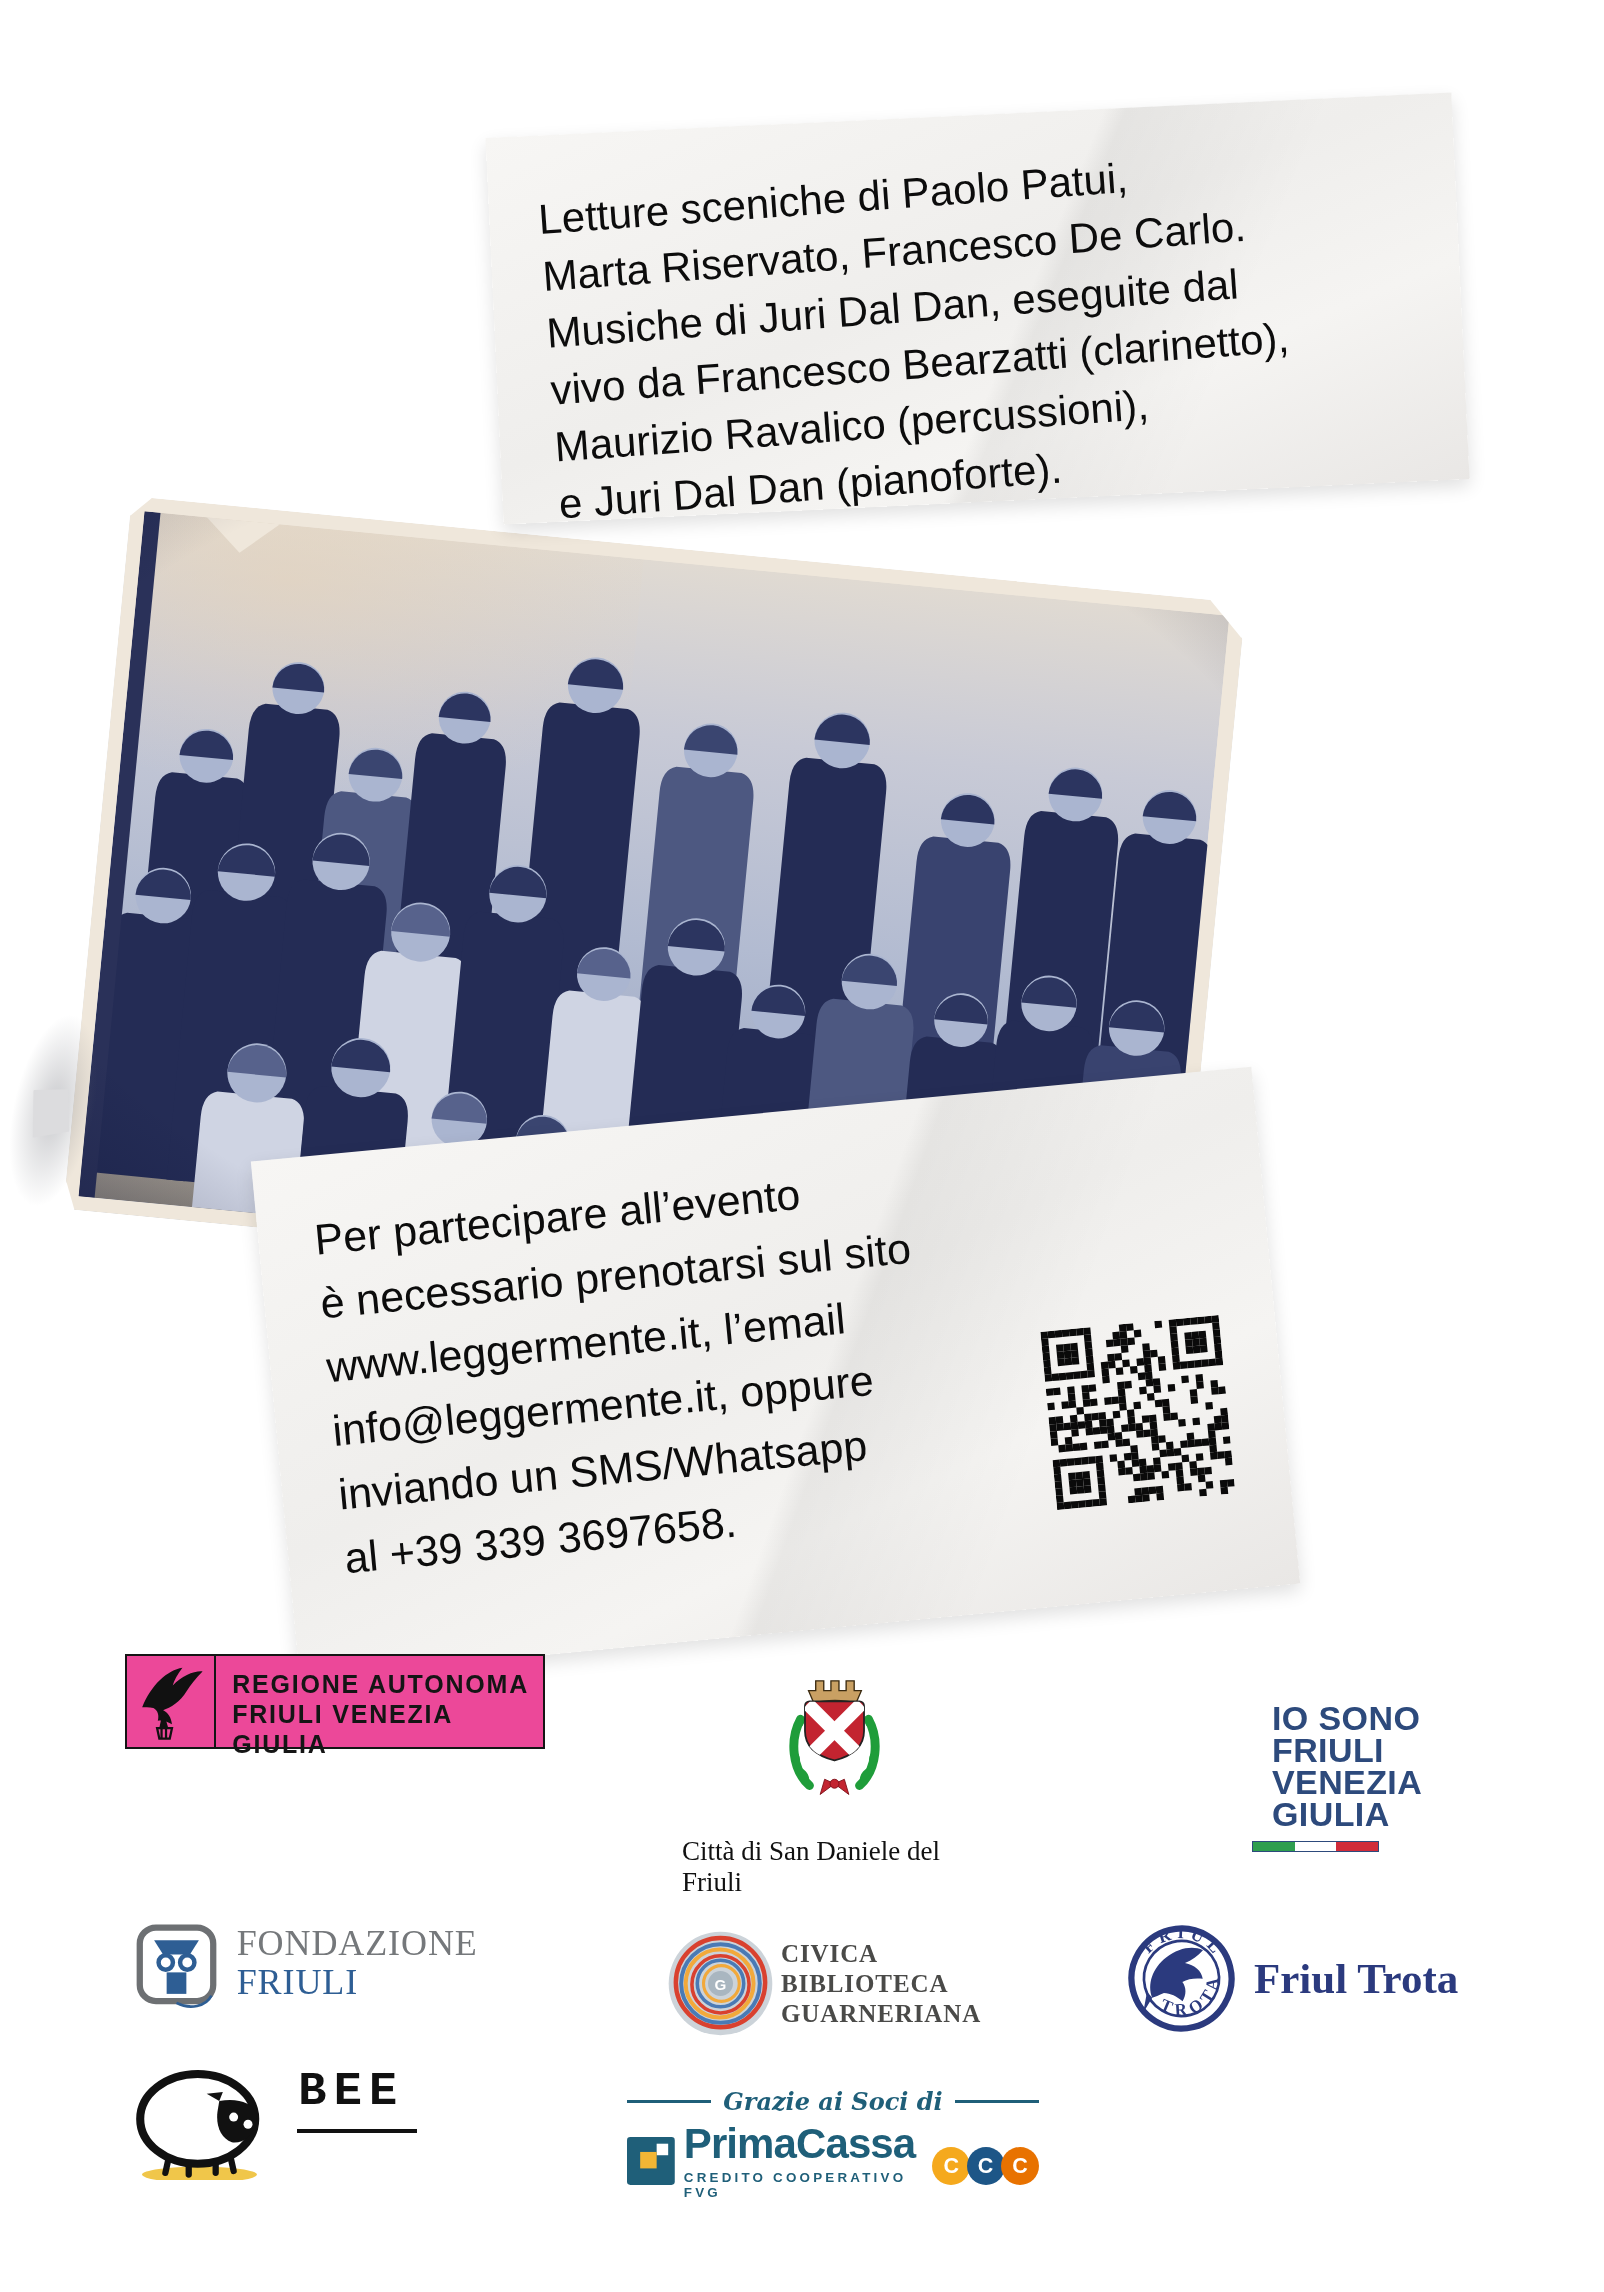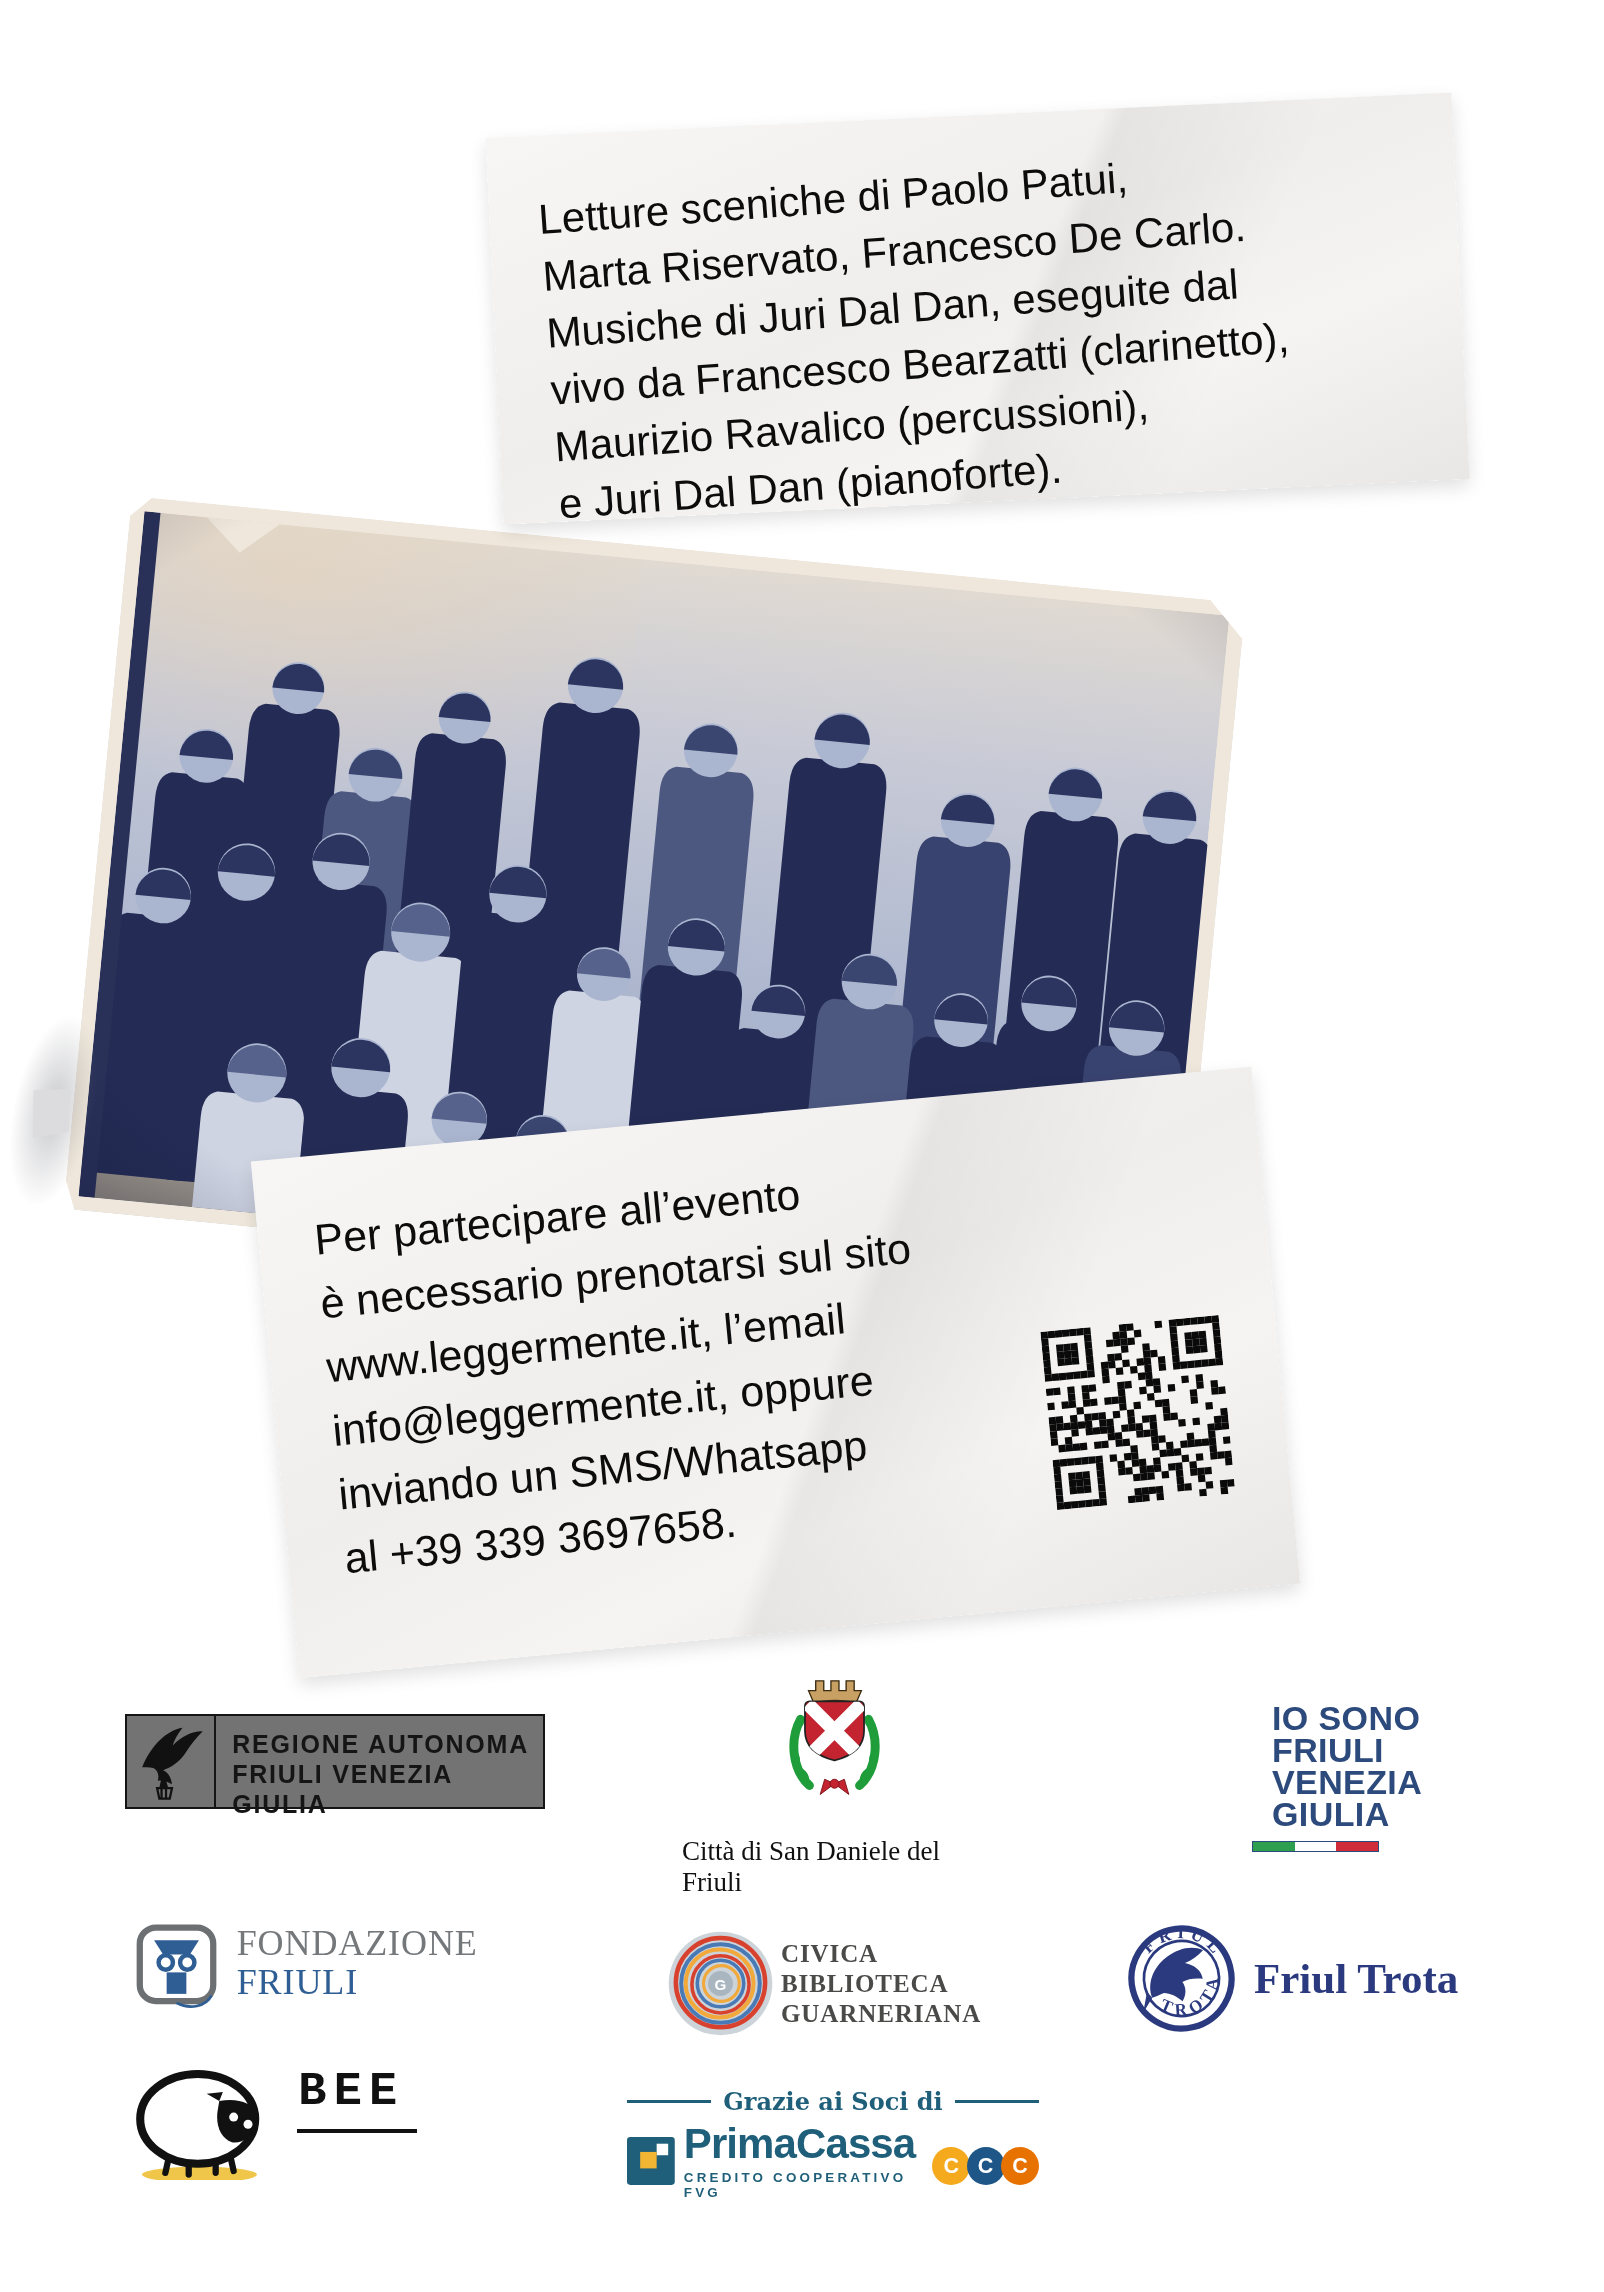--- a/index.html
+++ b/index.html
@@ -38,8 +38,8 @@
   
   .sp{position:absolute;}
   
-  .regione{left:125px;top:1714px;width:416px;height:91px;border:2.7px solid #151515;
-           display:flex;align-items:stretch;background:#737373;}
+  .regione{left:125px;top:1654px;width:416px;height:91px;border:2.7px solid #151515;
+           display:flex;align-items:stretch;background:#ec4899;}
   .regione-eagle{width:91px;border-right:2.7px solid #151515;display:flex;align-items:center;justify-content:center;}
   .regione-text{padding:13.4px 0 0 16px;font-weight:bold;font-size:25px;line-height:30px;
                 letter-spacing:1.8px;color:#151515;}

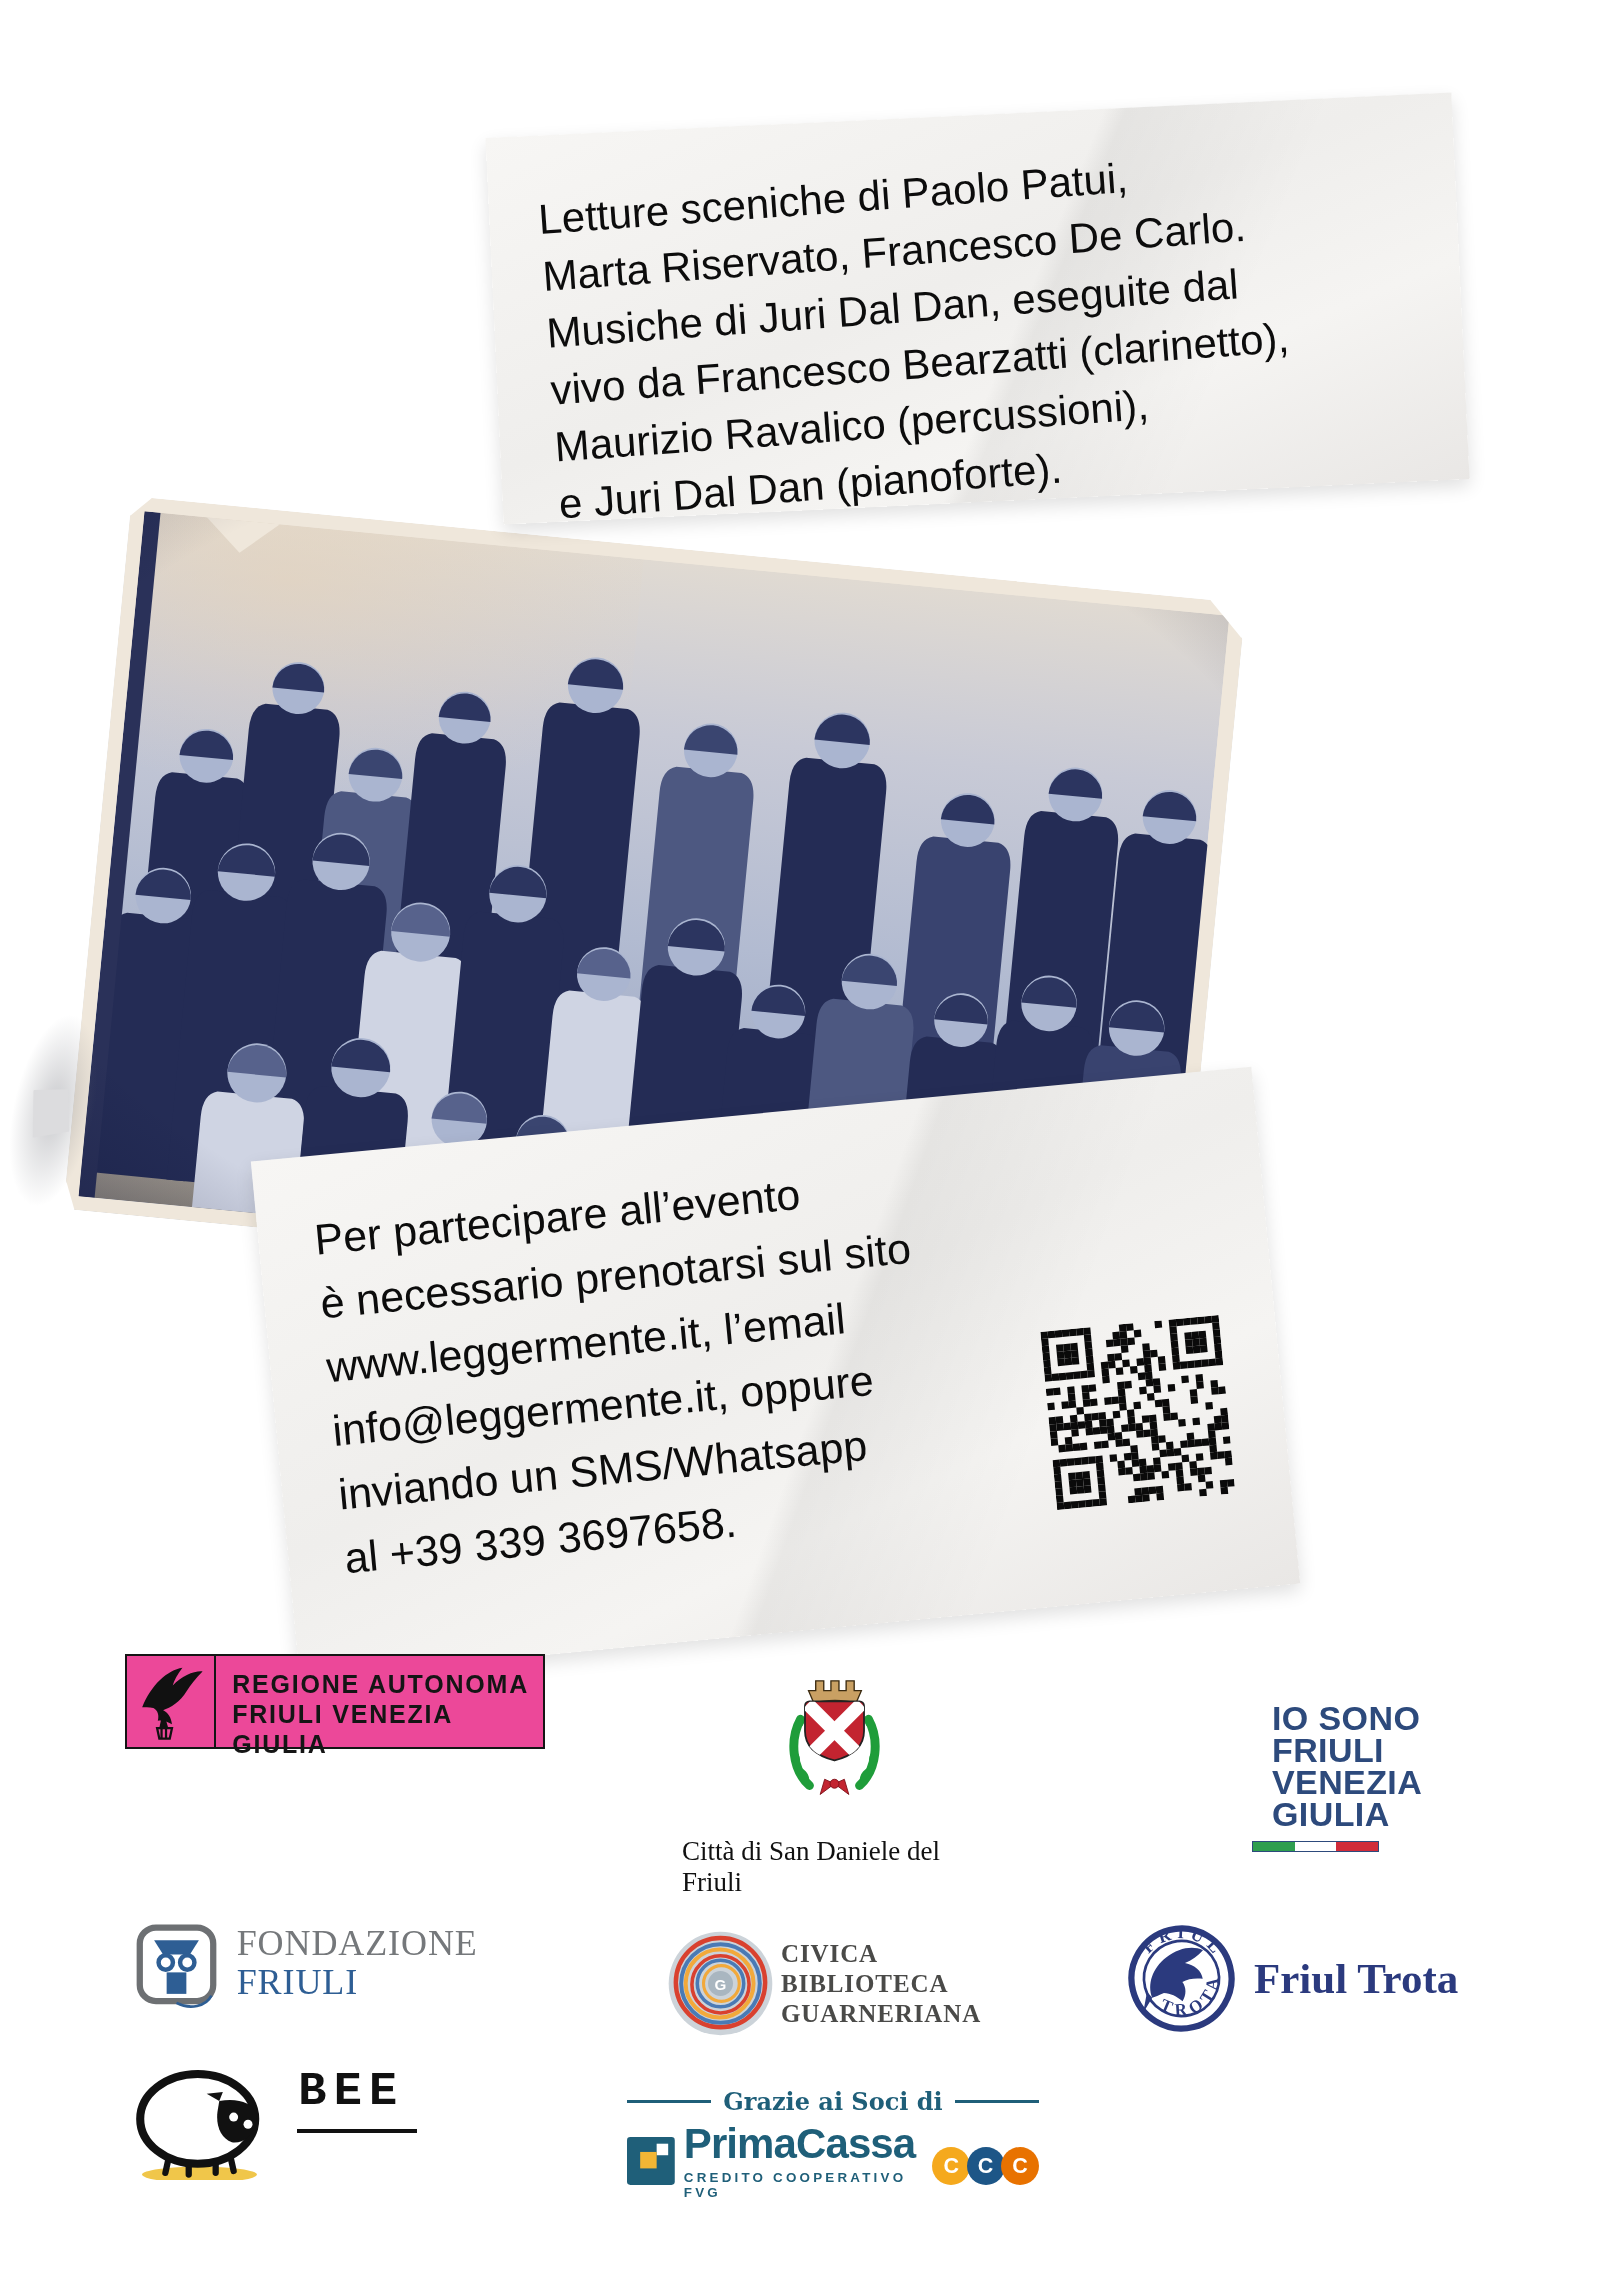--- a/index.html
+++ b/index.html
@@ -74,7 +74,7 @@
   .primacassa{left:627px;top:2087px;width:412px;}
   .pc-tagline-row{display:flex;align-items:center;justify-content:center;}
   .pc-rule{width:104px;height:3.6px;background:#1f5f79;}
-  .pc-tagline{margin:0 12.5px;font-family:"DejaVu Serif",serif;font-weight:bold;
+  .pc-tagline{margin:0 12.5px;font-family:"DejaVu Serif",serif;font-style:italic;font-weight:bold;
               font-size:24px;color:#1f5f79;white-space:nowrap;}
   .pc-main{margin-top:6px;display:flex;align-items:center;}
   .pc-nameblock{margin-left:9px;}

